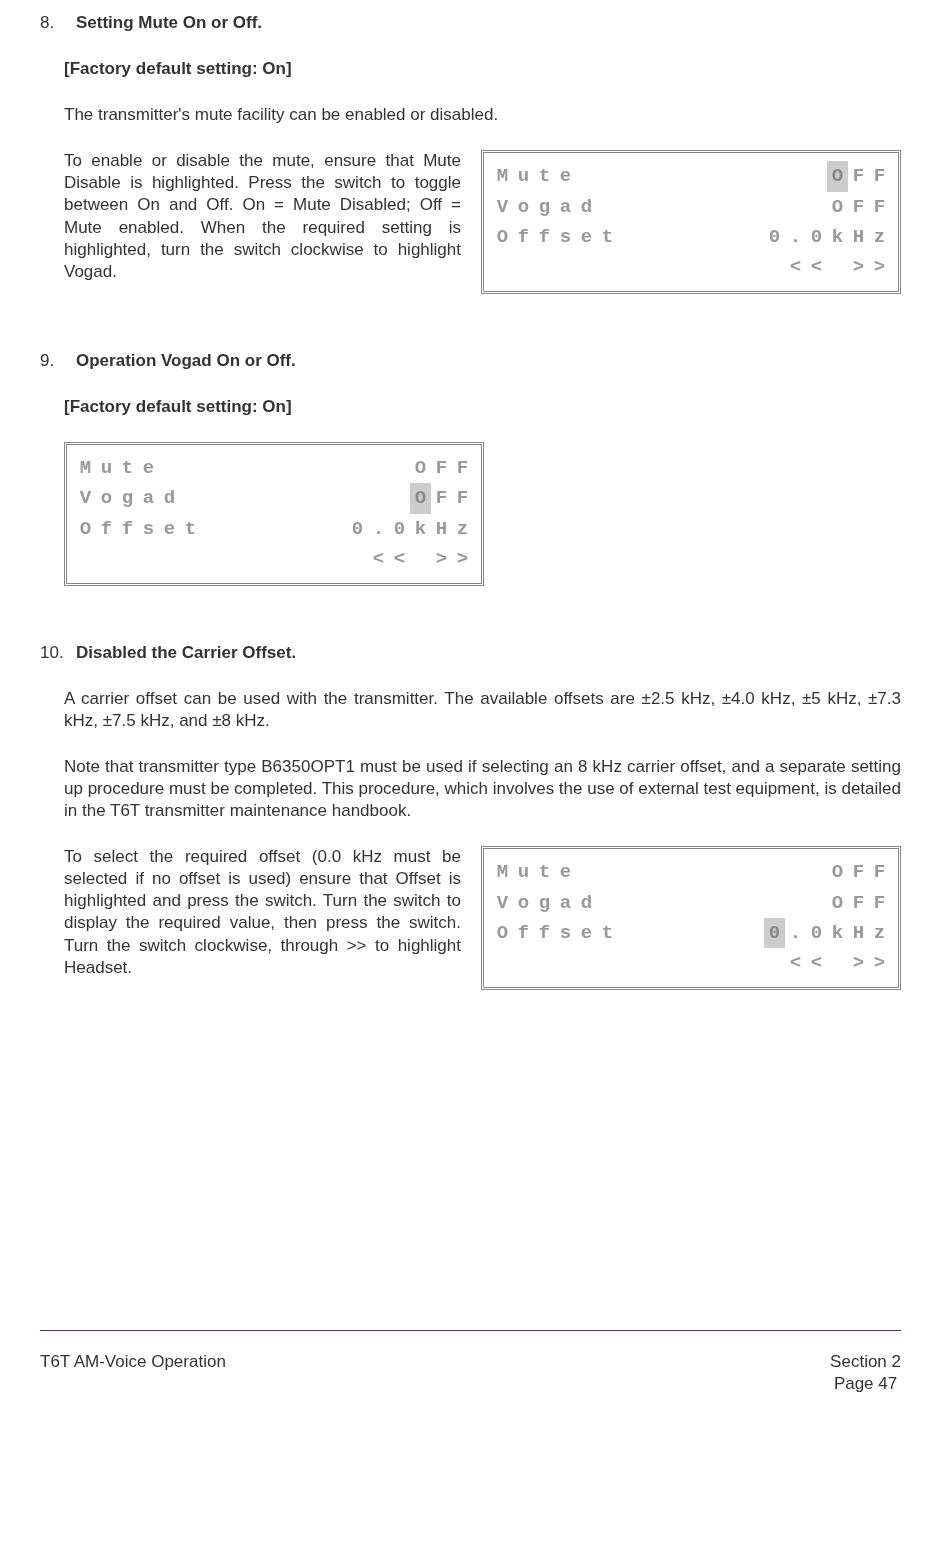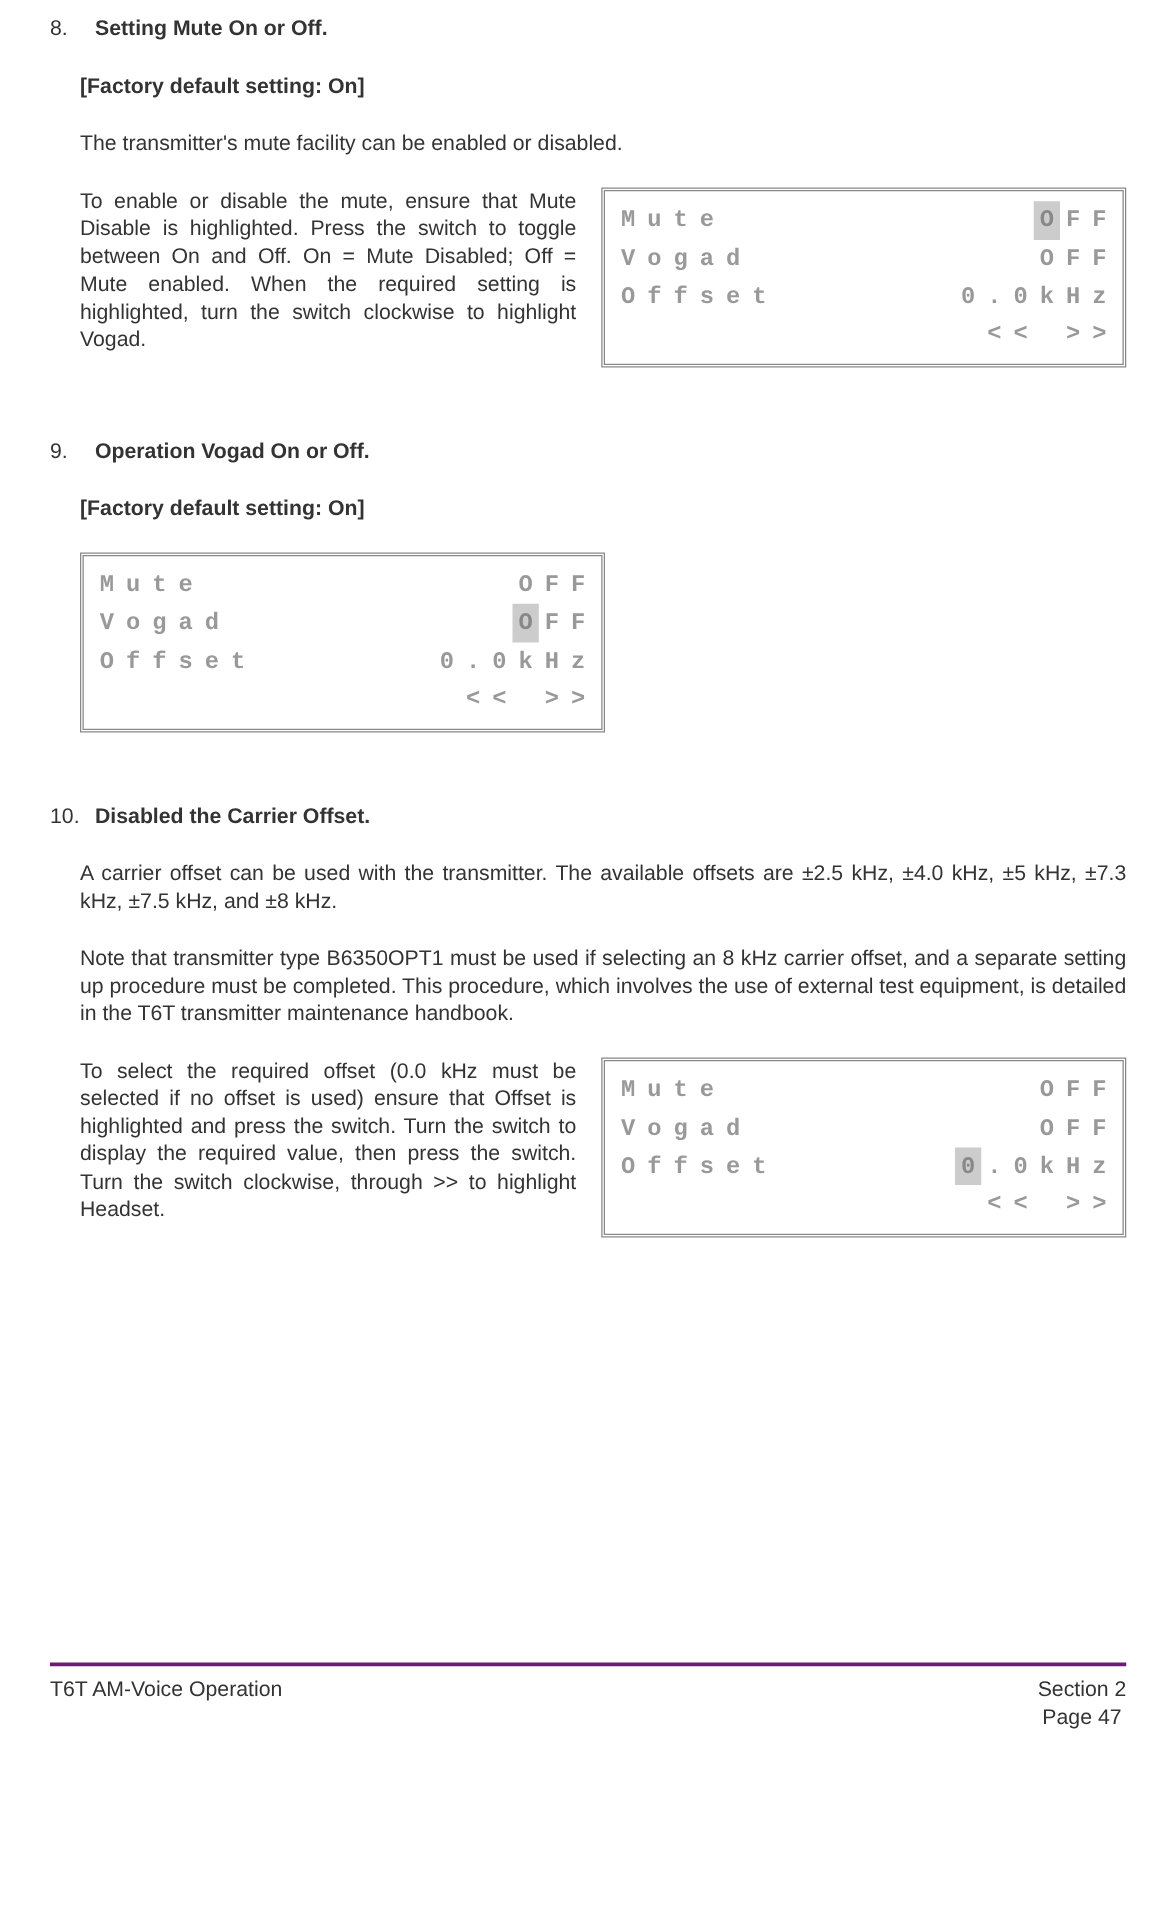--- a/index.html
+++ b/index.html
@@ -79,8 +79,8 @@
   color: #888;
 }
 .footer {
-  border-top: 3px solid #701a75;
-  padding-top: 8px;
+  border-top: 1px solid #701a75;
+  padding-top: 20px;
   display: flex;
   justify-content: space-between;
   margin-top: 340px;

